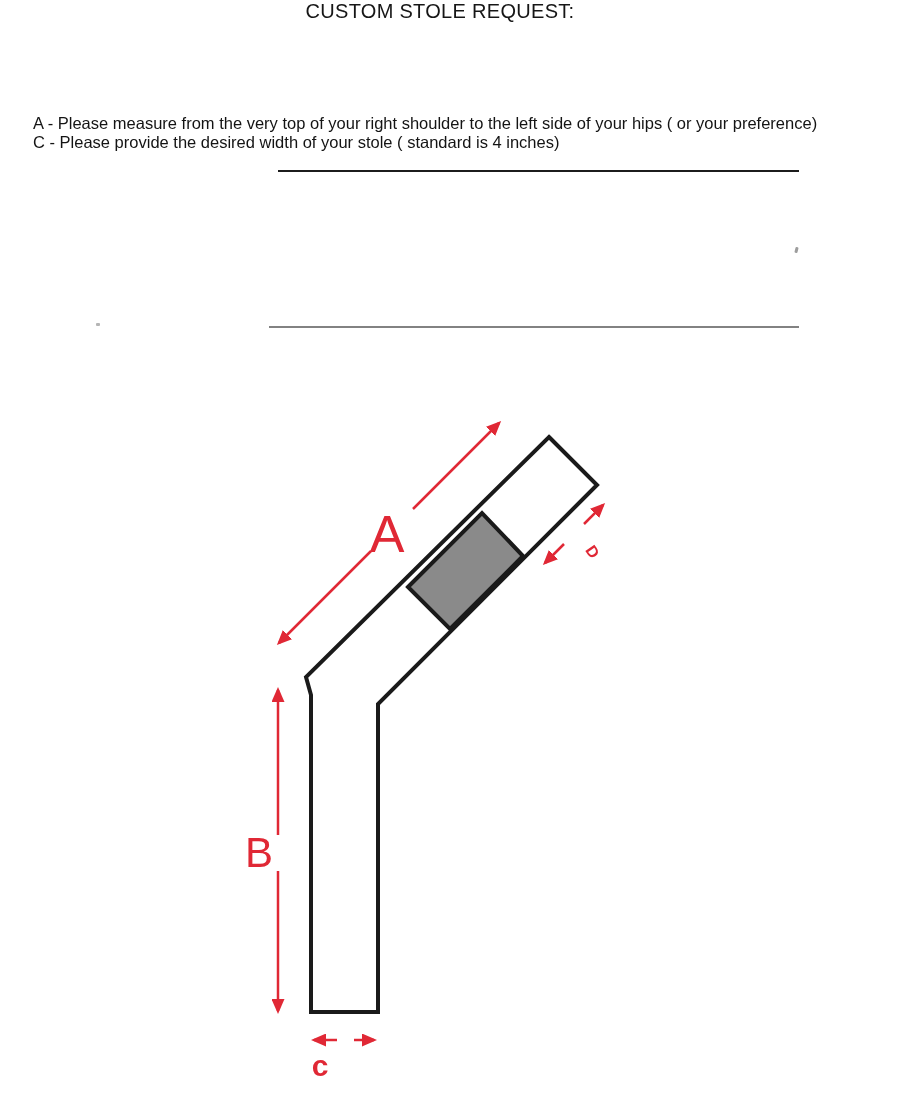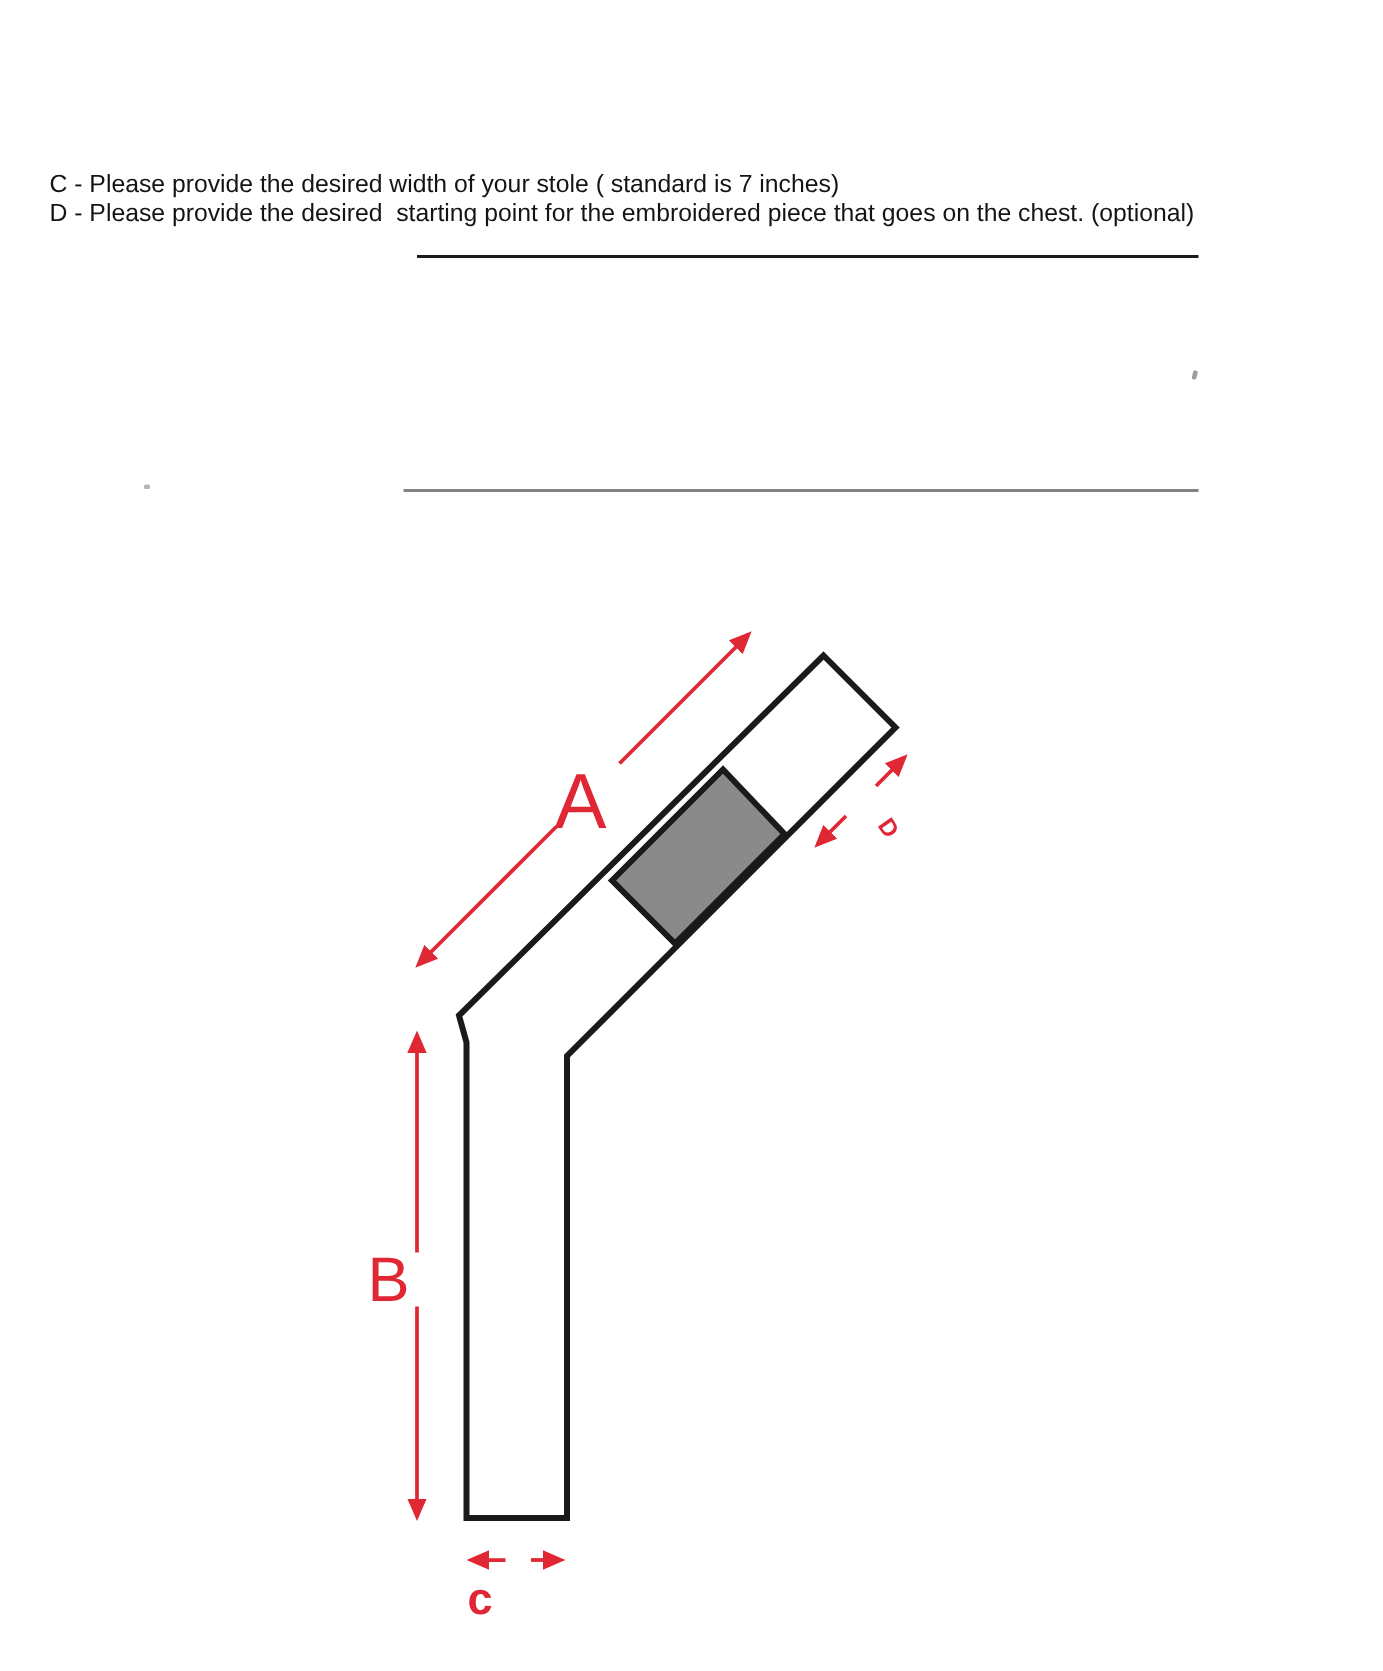--- a/index.html
+++ b/index.html
@@ -60,6 +60,7 @@
 
 <div class="page">
 
+  <div class="title">CUSTOM STOLE REQUEST:</div>
 
   <div class="instructions">
     <div class="line">C - Please provide the desired width of your stole ( standard is 7 inches)</div>

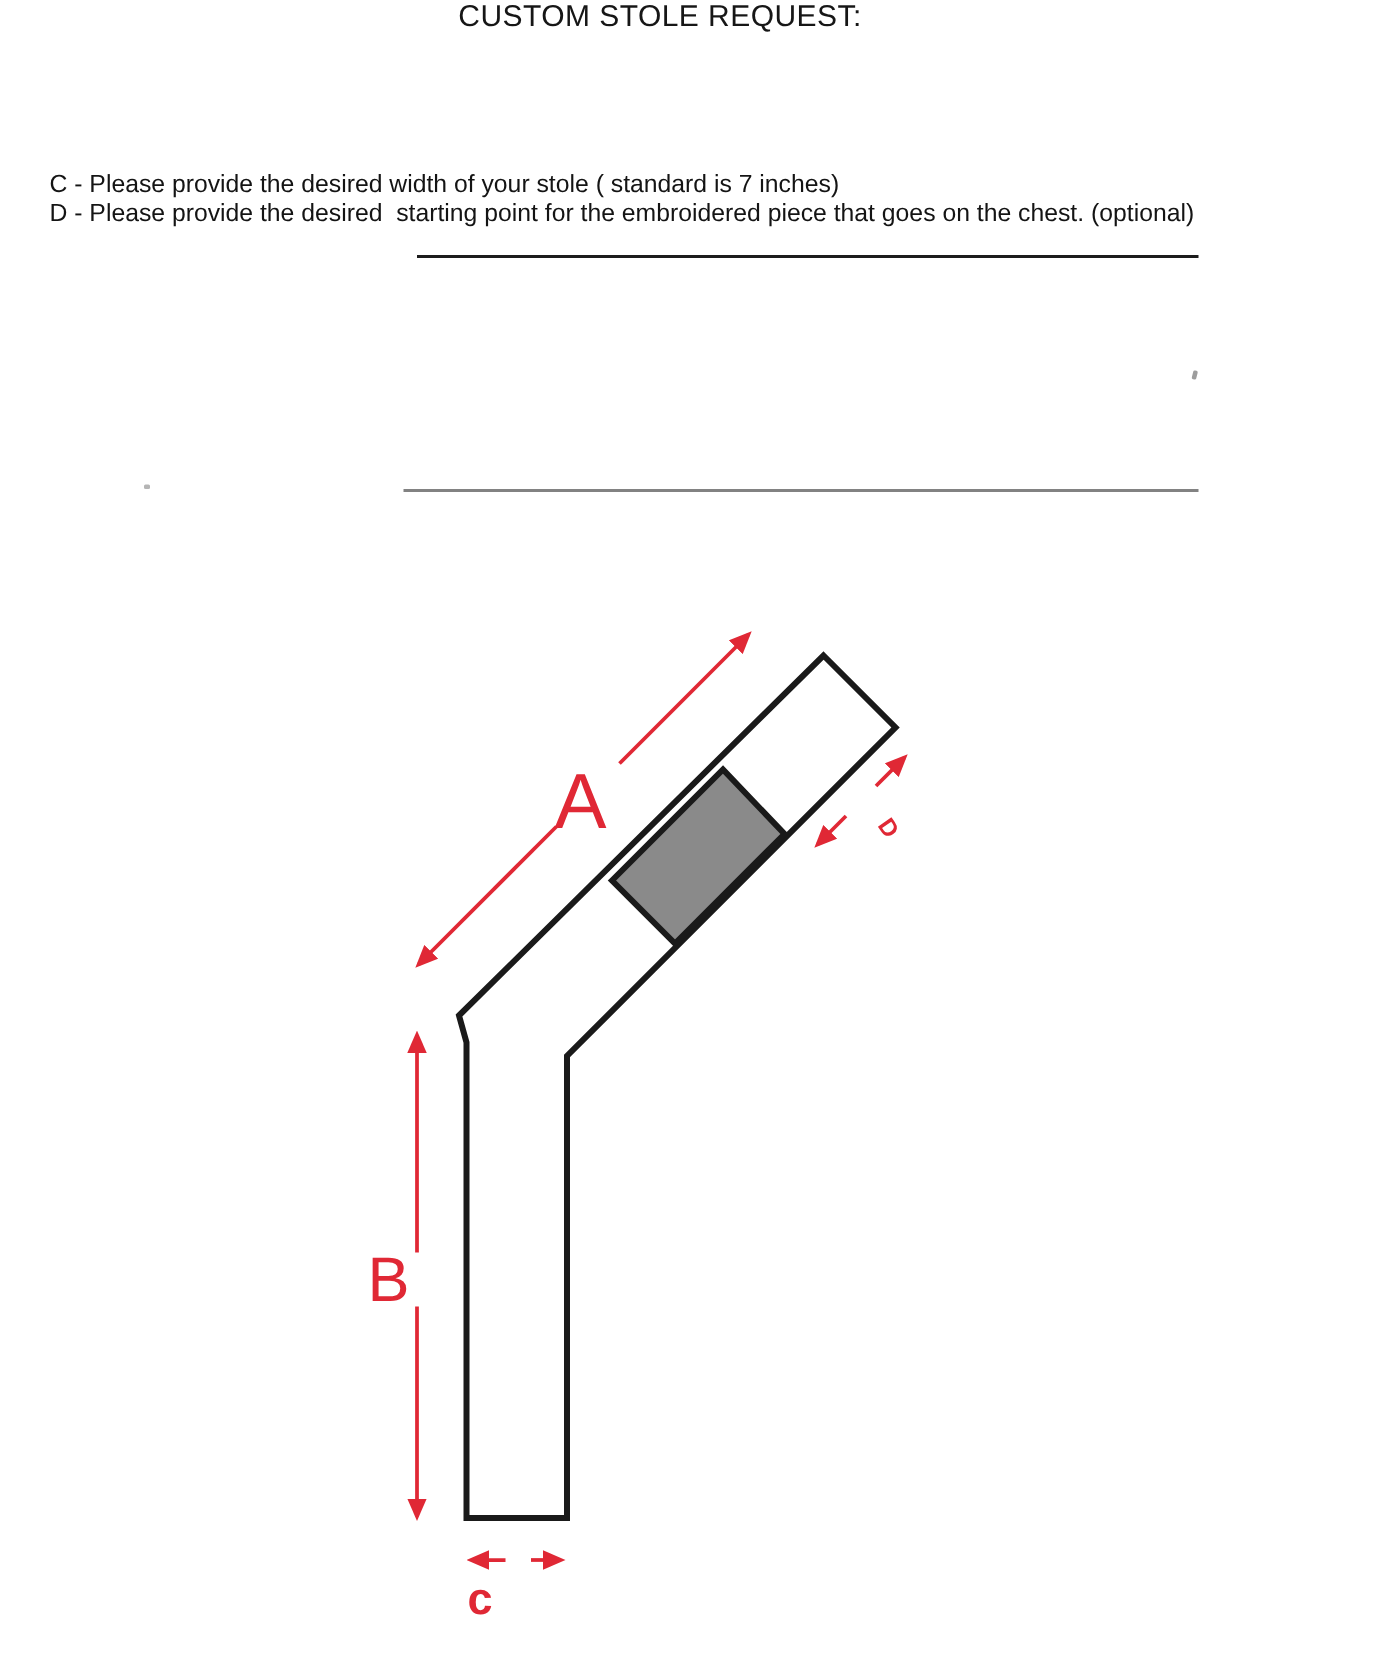--- a/index.html
+++ b/index.html
@@ -63,6 +63,7 @@
   <div class="title">CUSTOM STOLE REQUEST:</div>
 
   <div class="instructions">
+    <div class="line">A - Please measure from the very top of your right shoulder to the left side of your hips ( or your preference)</div>
     <div class="line">C - Please provide the desired width of your stole ( standard is 7 inches)</div>
     <div class="line">D - Please provide the desired  starting point for the embroidered piece that goes on the chest. (optional)</div>
   </div>

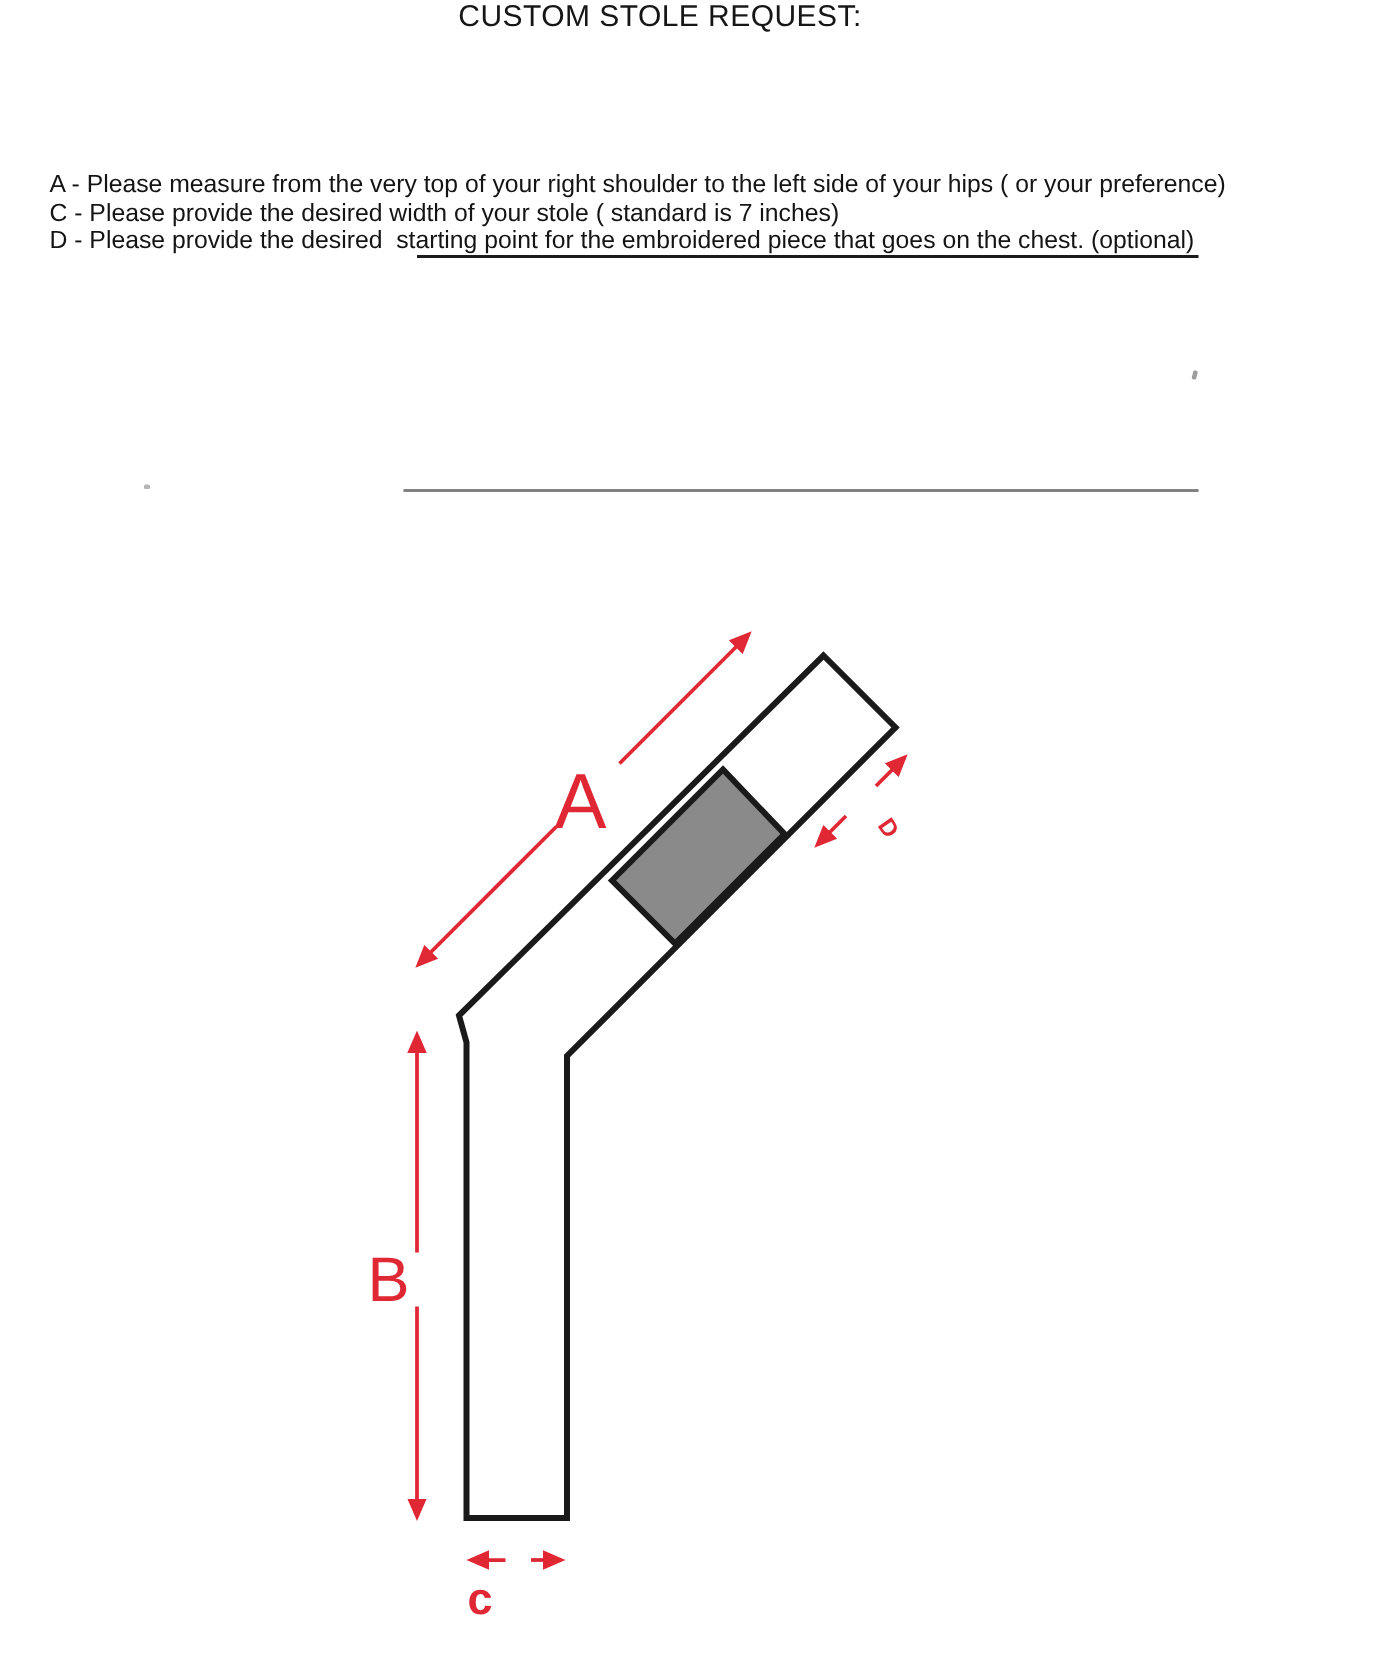--- a/index.html
+++ b/index.html
@@ -64,7 +64,7 @@
 
   <div class="instructions">
     <div class="line">A - Please measure from the very top of your right shoulder to the left side of your hips ( or your preference)</div>
-    <div class="line">C - Please provide the desired width of your stole ( standard is 7 inches)</div>
+    <div class="line">C - Please provide the desired width of your stole ( standard is 4 inches)</div>
     <div class="line">D - Please provide the desired  starting point for the embroidered piece that goes on the chest. (optional)</div>
   </div>
 

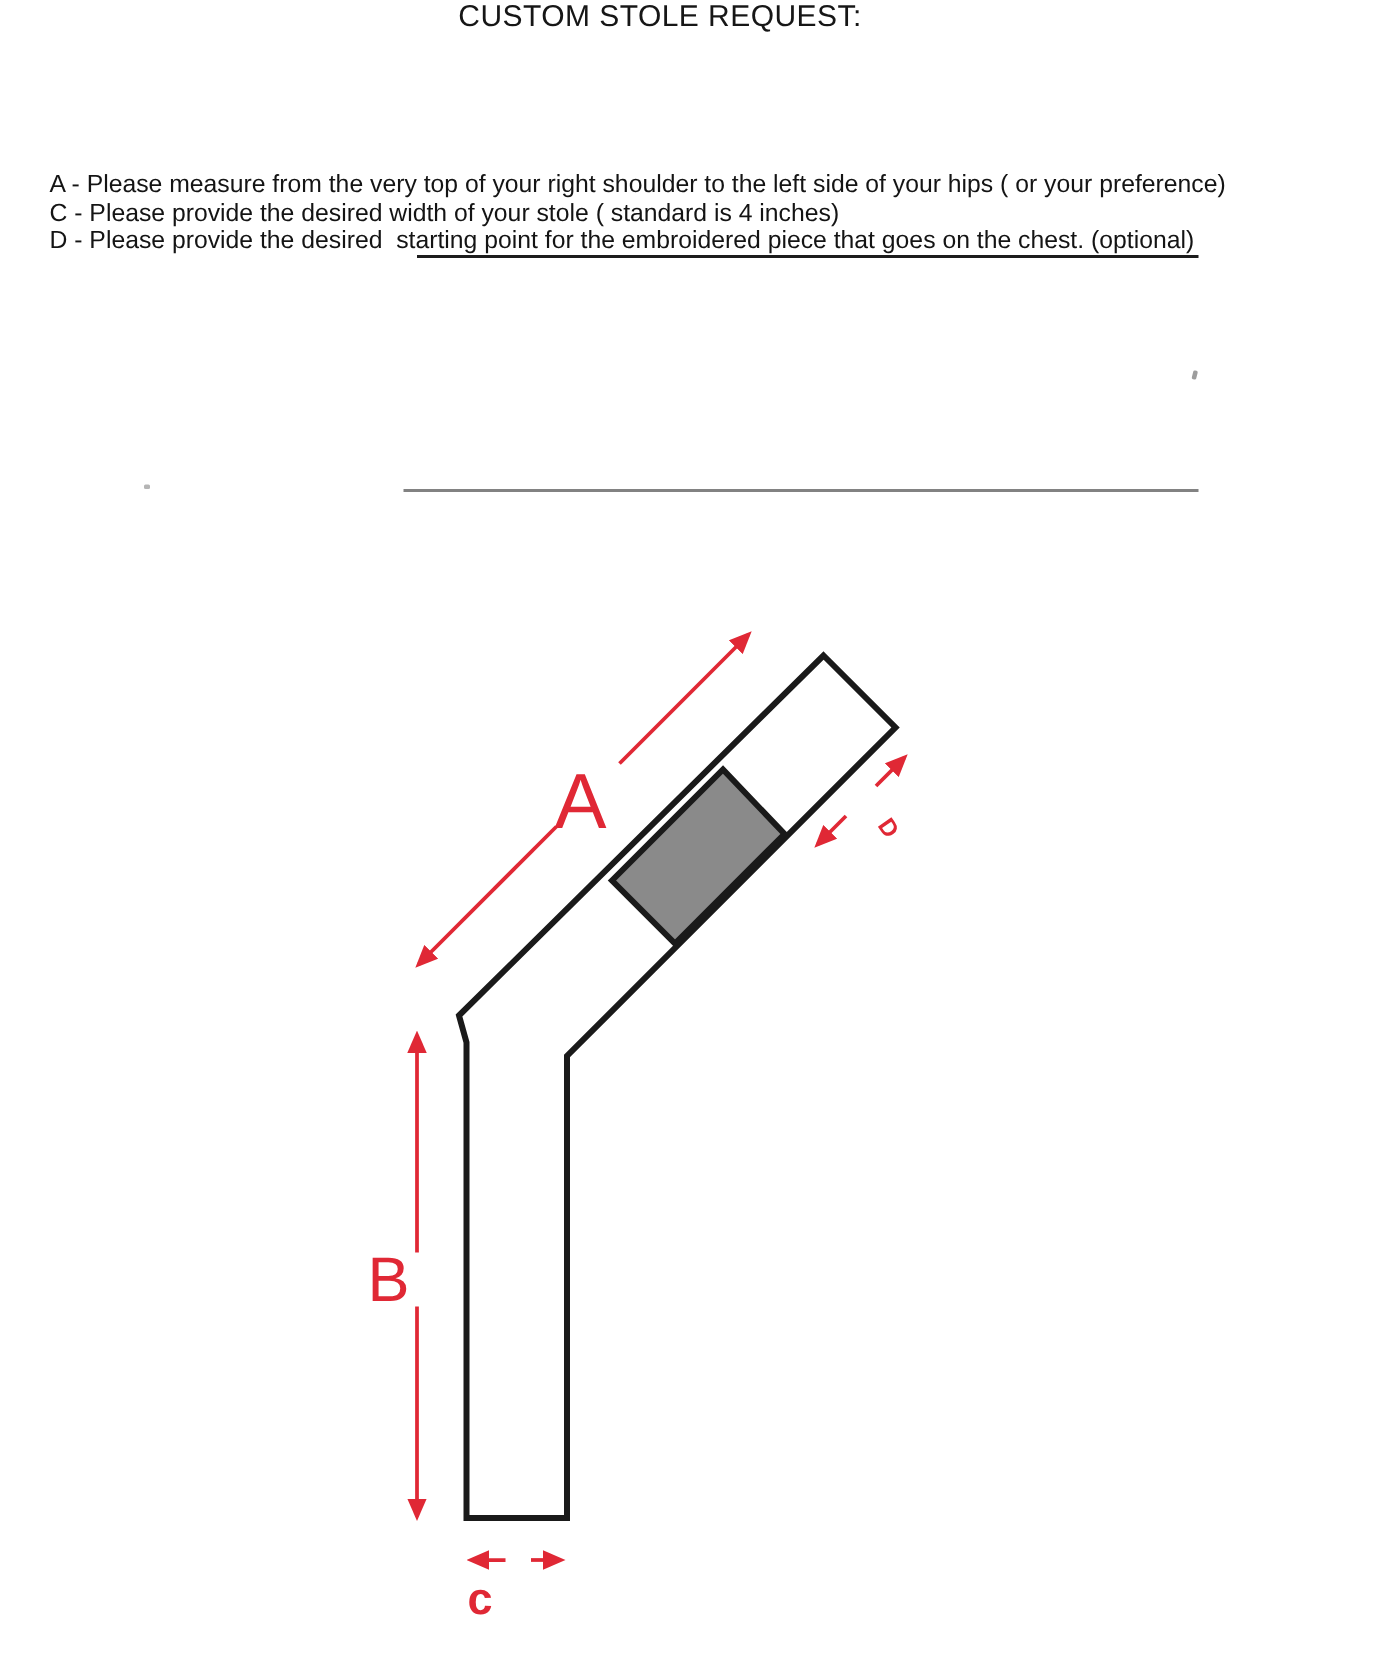--- a/index.html
+++ b/index.html
@@ -65,7 +65,6 @@
   <div class="instructions">
     <div class="line">A - Please measure from the very top of your right shoulder to the left side of your hips ( or your preference)</div>
     <div class="line">C - Please provide the desired width of your stole ( standard is 4 inches)</div>
-    <div class="line">D - Please provide the desired  starting point for the embroidered piece that goes on the chest. (optional)</div>
   </div>
 
   <div class="c-underline"></div>

